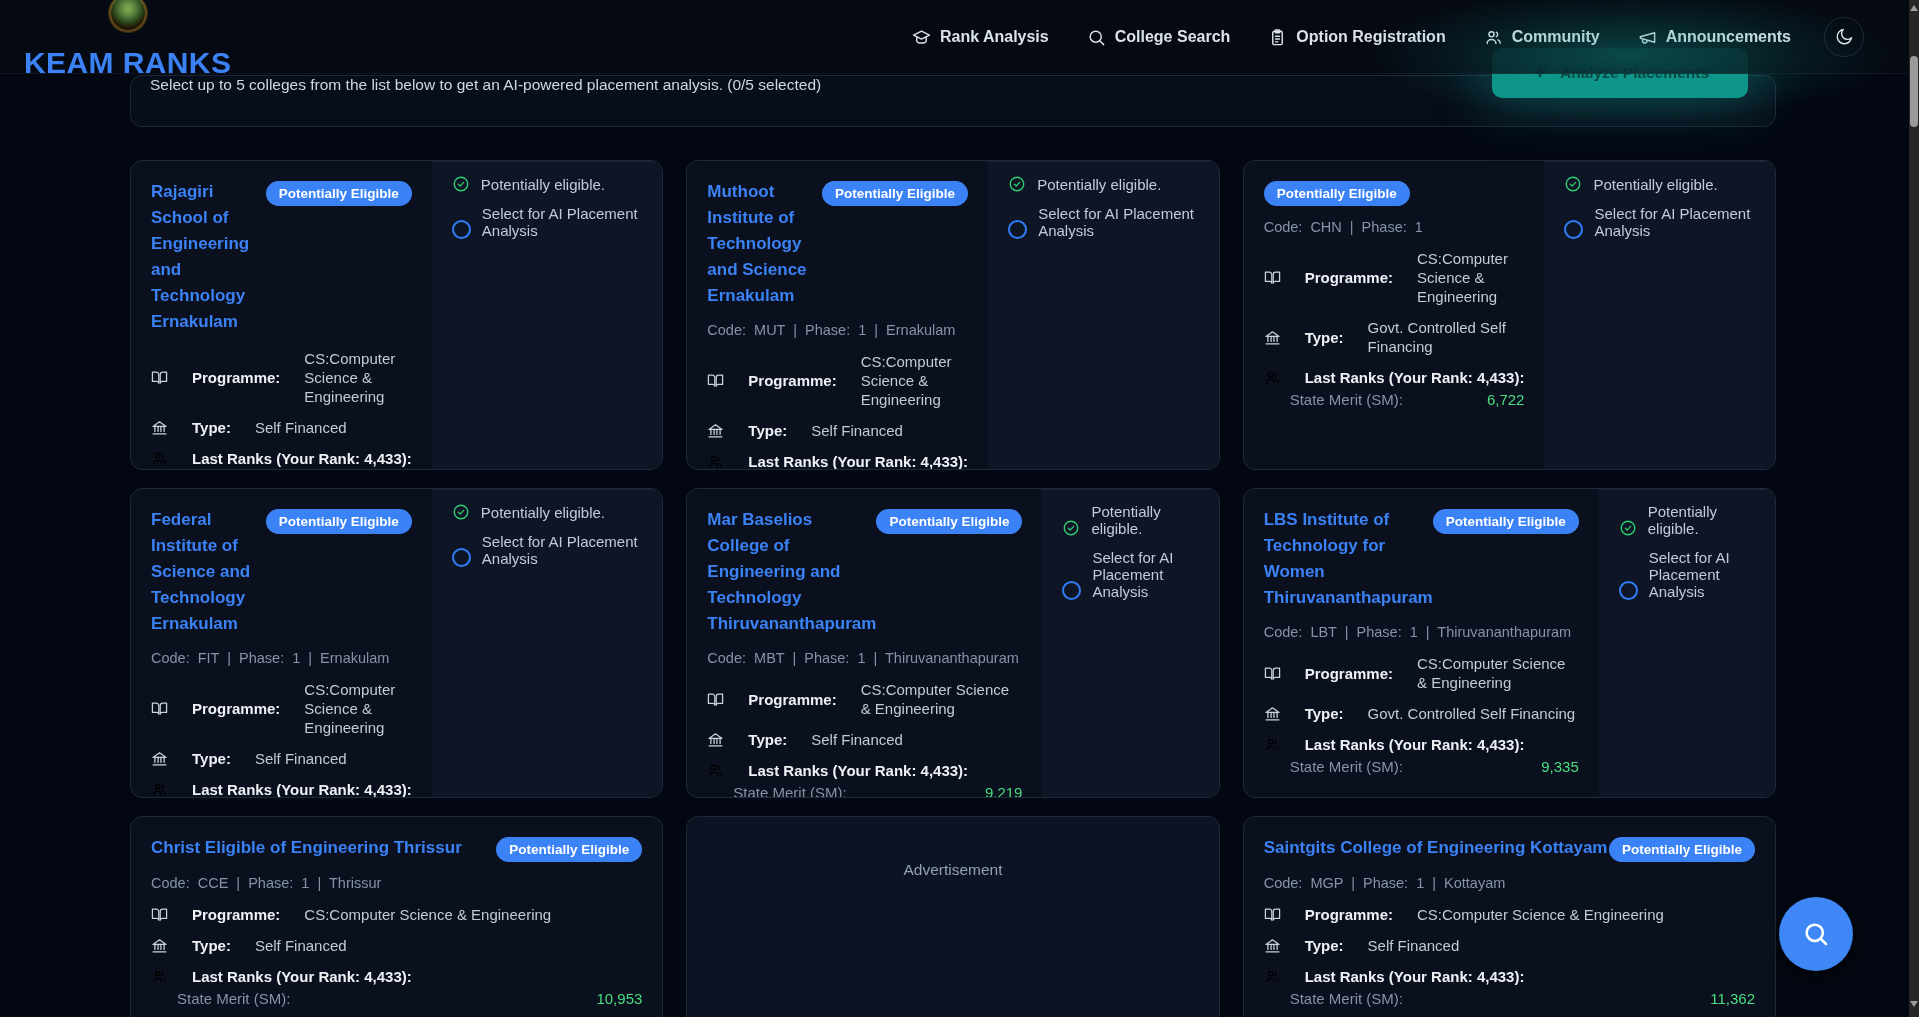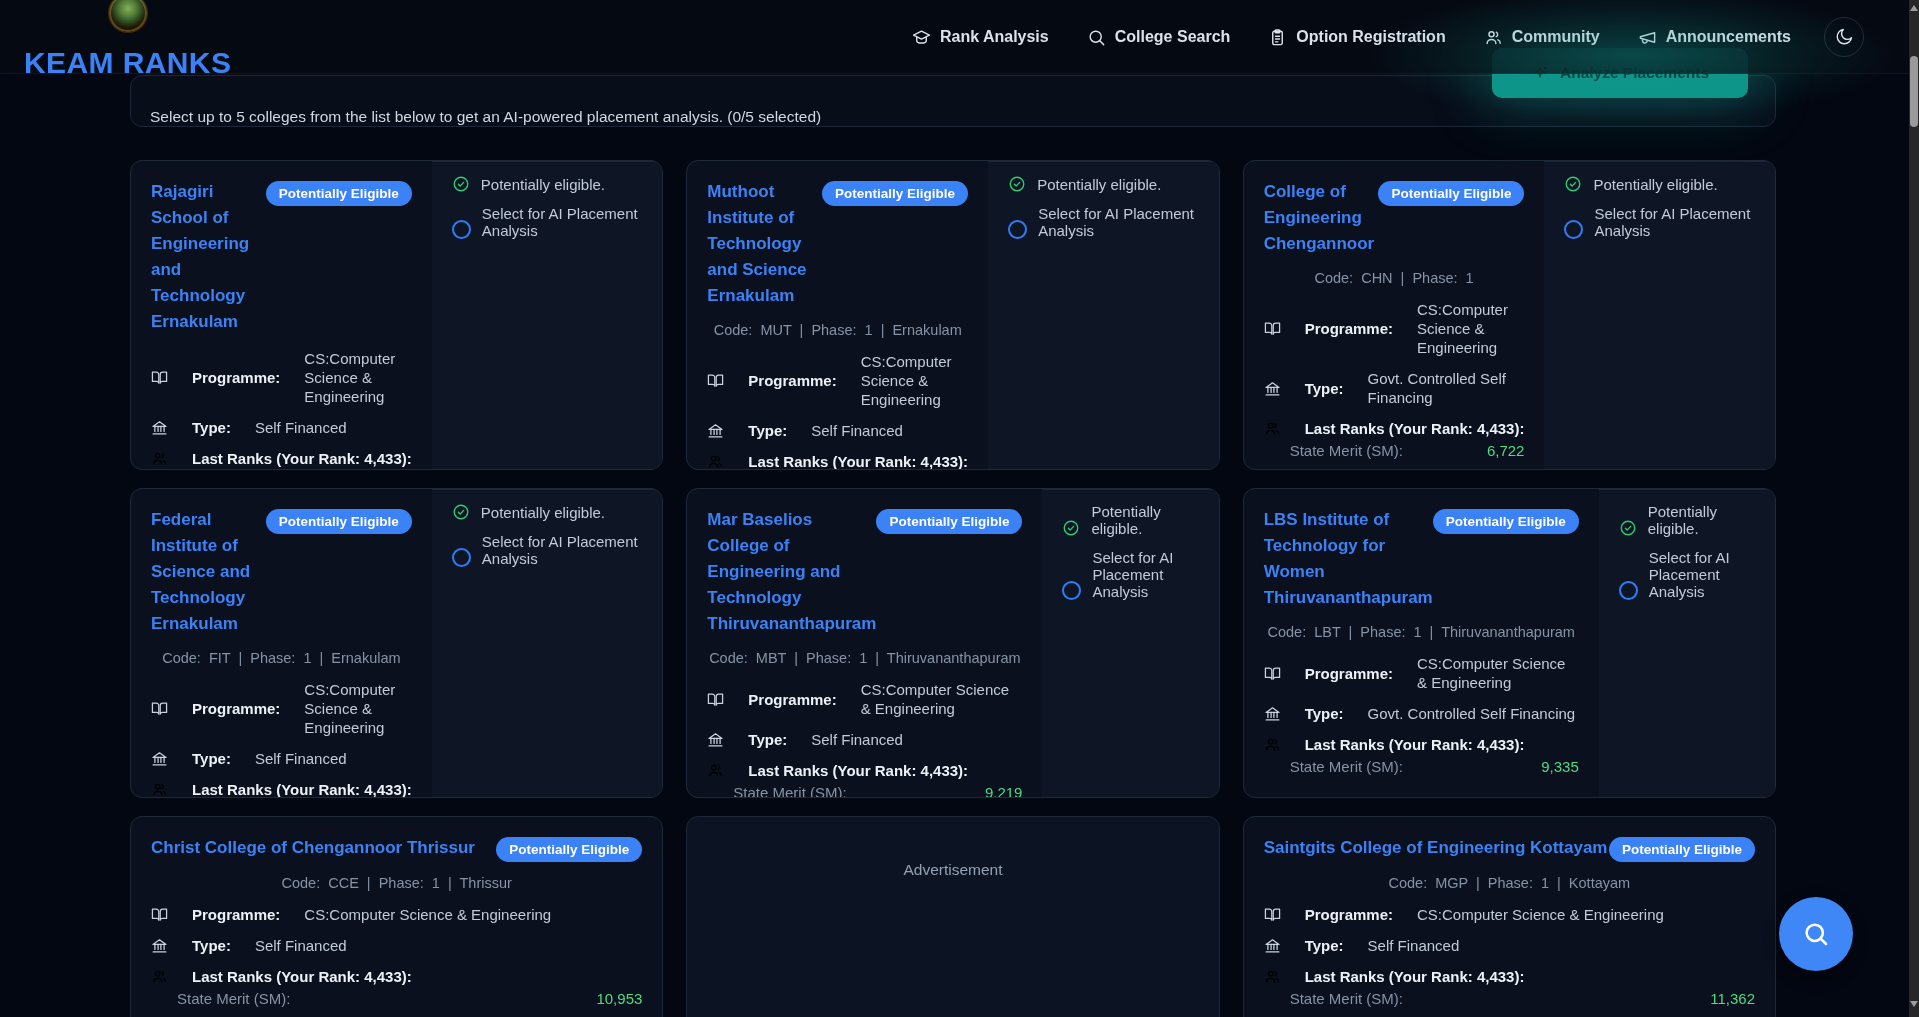--- a/index.html
+++ b/index.html
@@ -44,7 +44,7 @@
   .banner {
     position:absolute; left:130px; top:75px; width:1646px; height:52px;
     background:#070d19; border:1px solid #1d2737; border-radius:12px; z-index:1;
-    display:flex; align-items:flex-end;
+    display:flex; align-items:flex-start;
   }
   .banner-text { margin-left:19px; color:#cfd8e3; font-size:15.5px; }
   .analyze-btn {

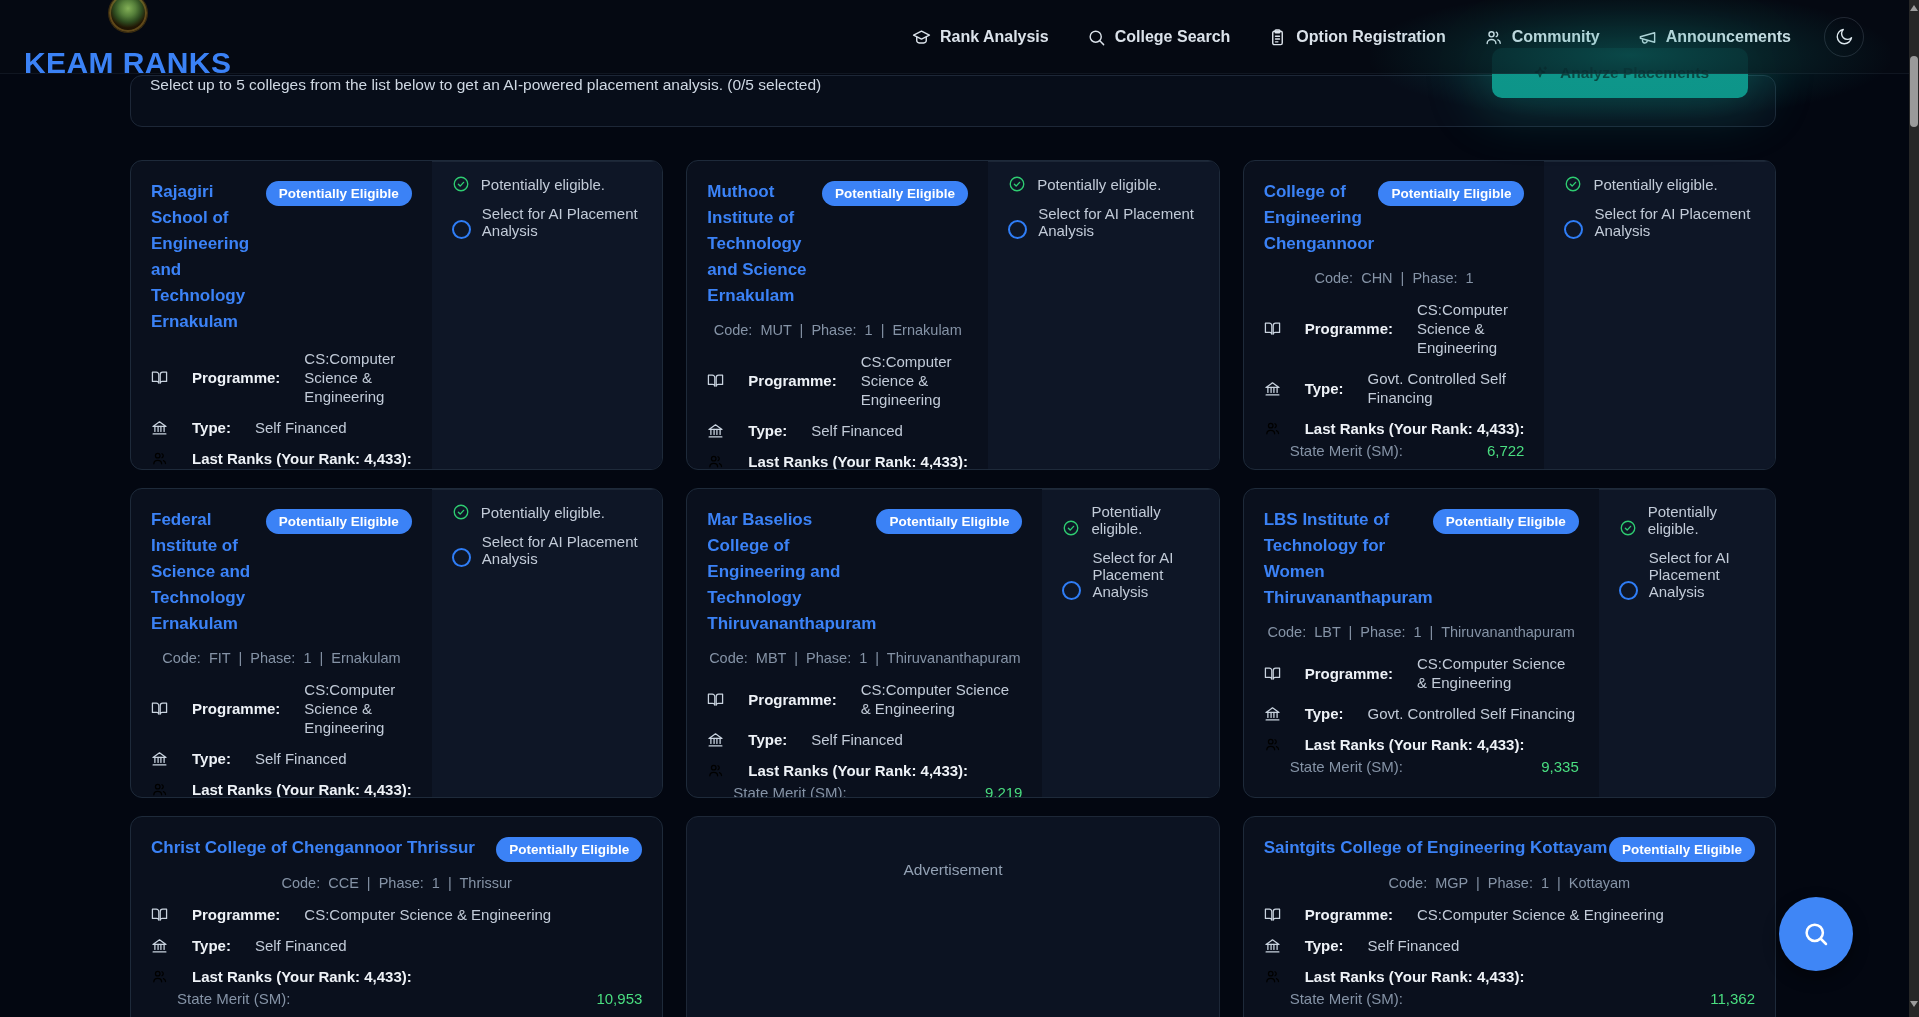--- a/index.html
+++ b/index.html
@@ -326,7 +326,6 @@
   <div class="card">
     <div class="card-body">
       <div class="card-head">
-        <a class="college-title">College of Engineering Chengannoor</a>
         <span class="badge">Potentially Eligible</span>
       </div>
       <div class="meta">Code: CHN | Phase: 1</div>

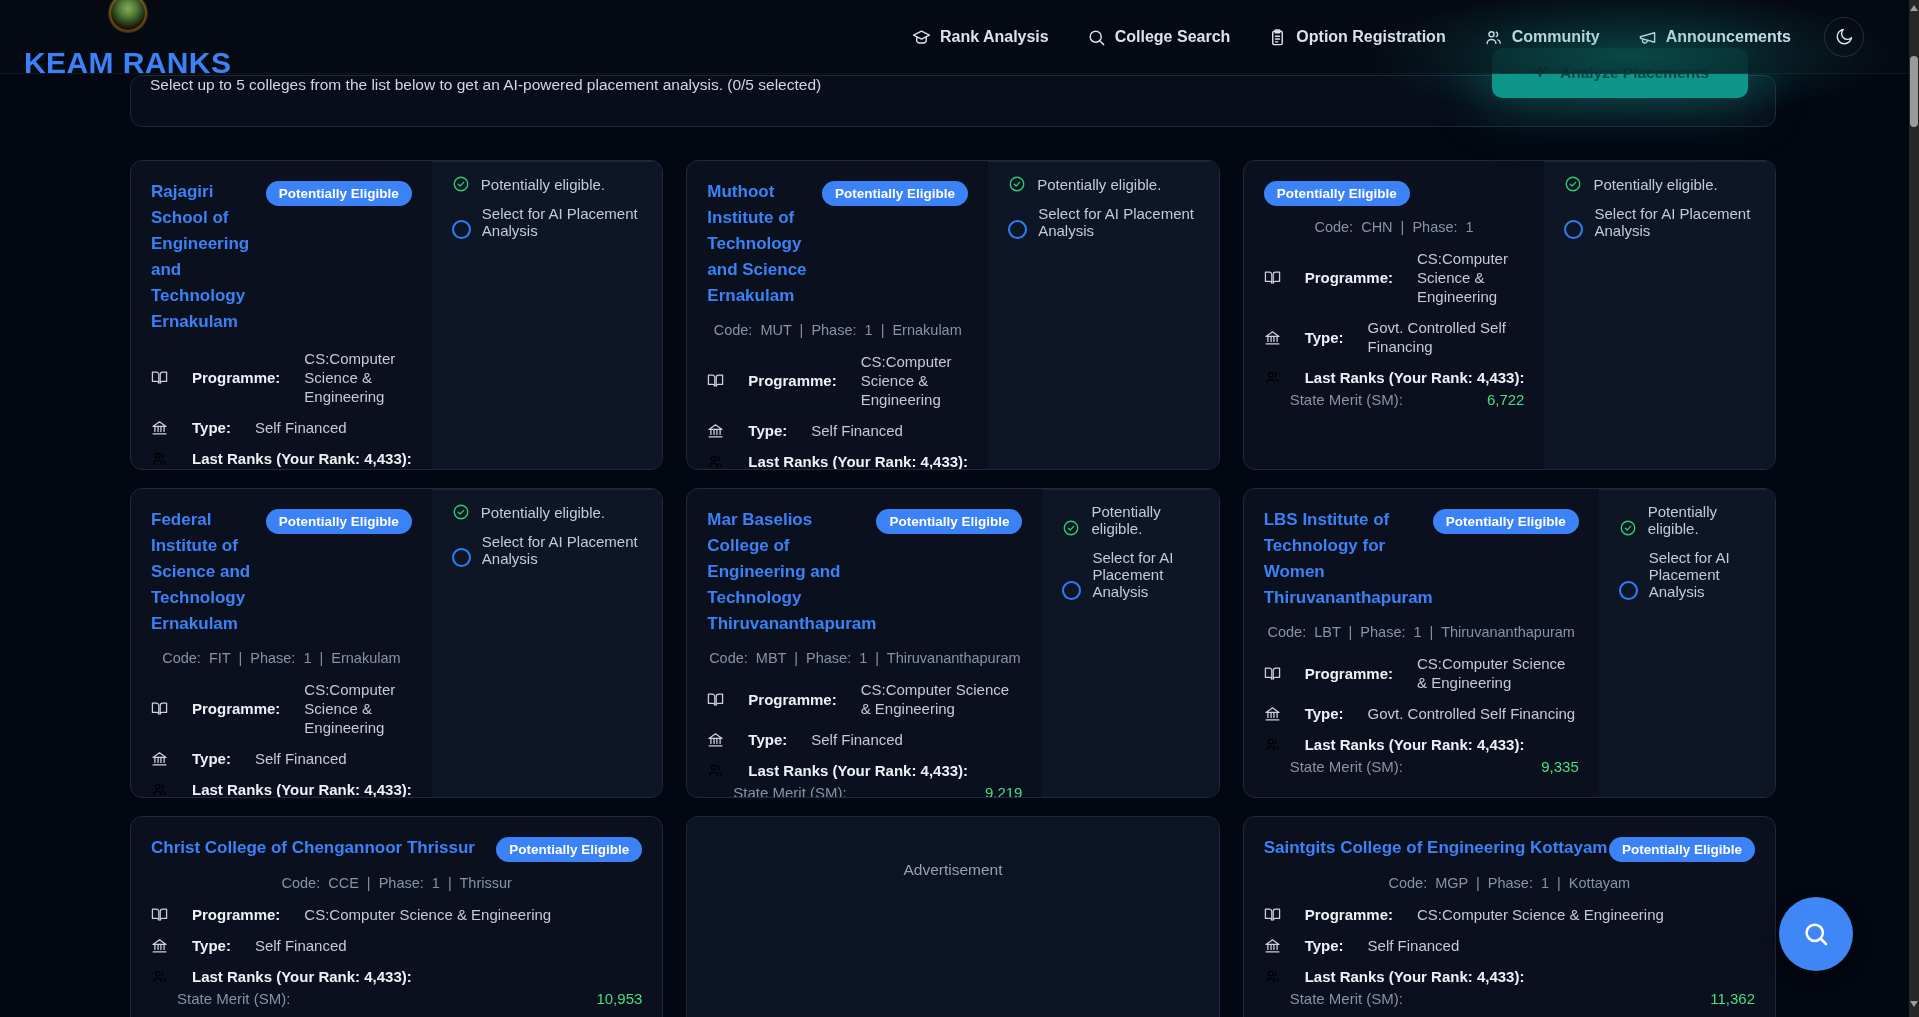--- a/index.html
+++ b/index.html
@@ -73,7 +73,7 @@
     background:#3b82f6; color:#ffffff; font-size:13.5px; font-weight:700;
     padding:5px 13px; border-radius:999px; white-space:nowrap; margin-top:2px;
   }
-  .meta { margin-top:13px; color:#8593a6; font-size:14.5px; word-spacing:4px;text-align:center; }
+  .meta { margin-top:13px; color:#8593a6; font-size:14.5px; word-spacing:4px; }
   .info { margin-top:14px; }
   .info-row { display:flex; align-items:center; gap:24px; font-size:15px; line-height:19px; margin-bottom:12px; }
   .info-row svg { width:17px; height:17px; flex:none; }

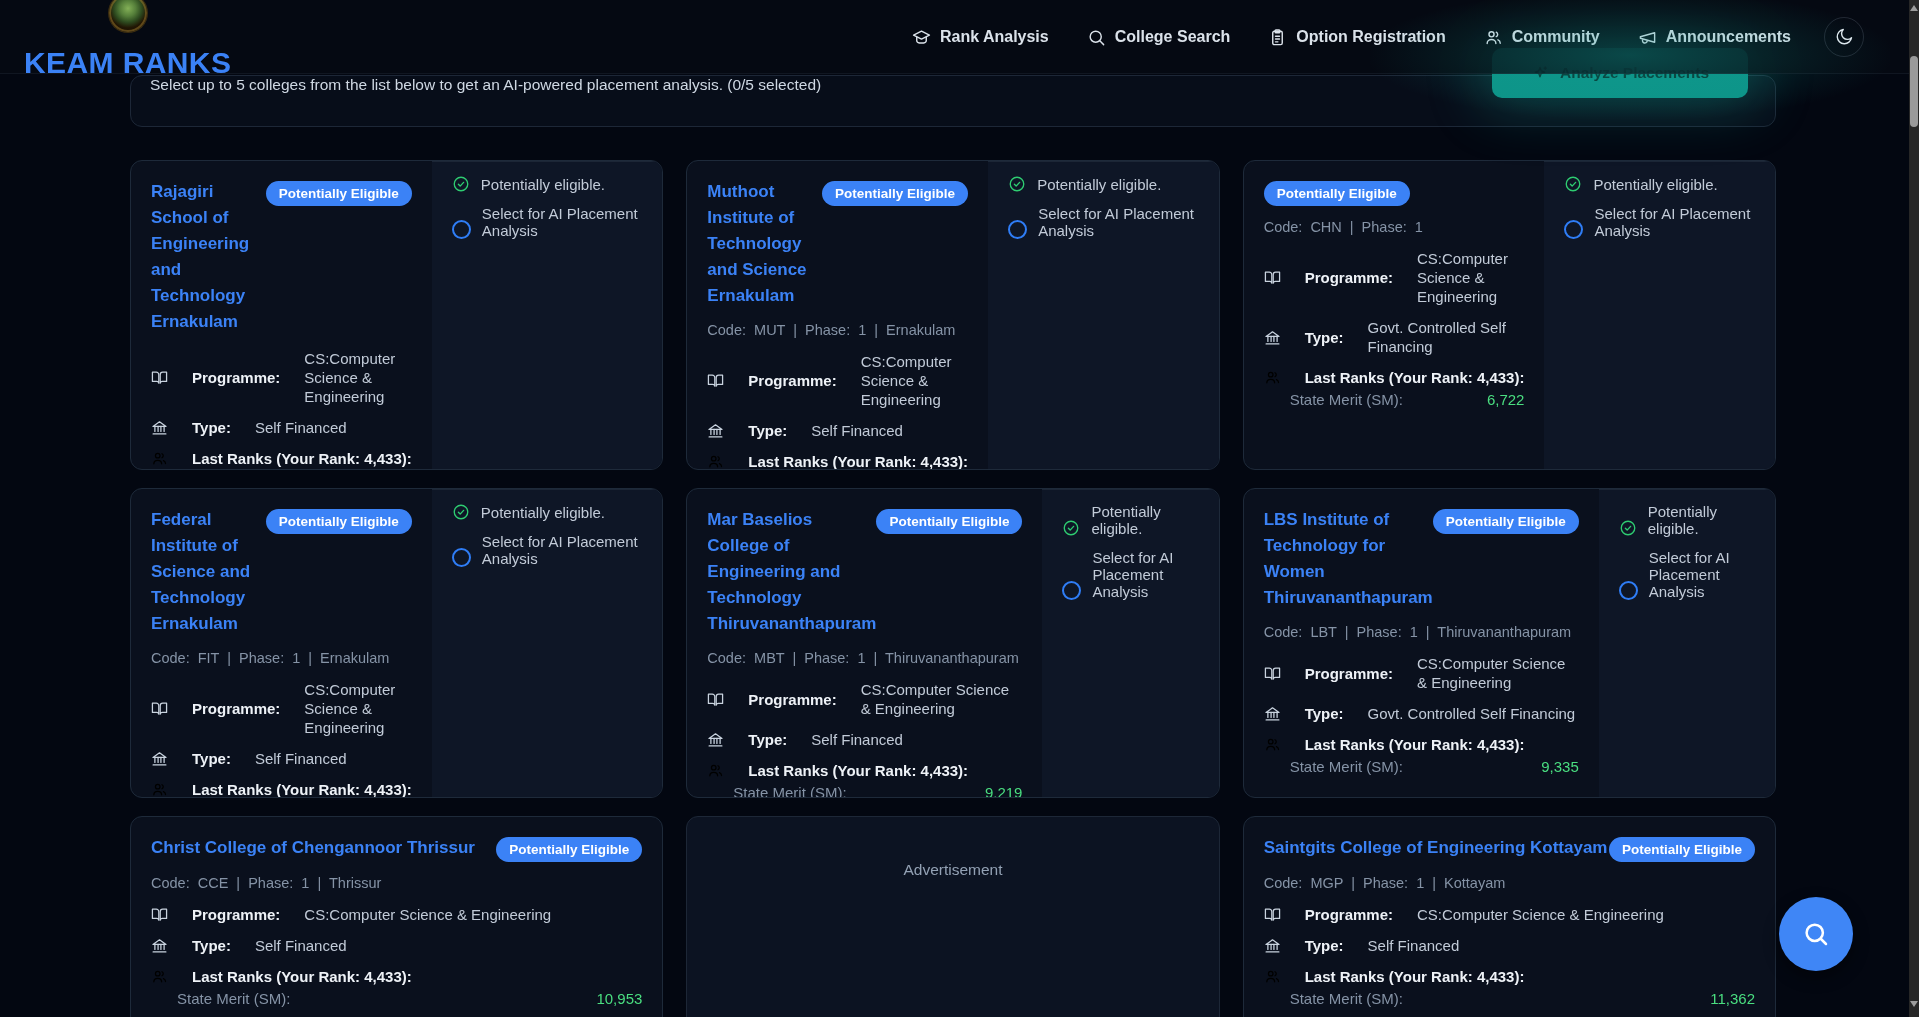--- a/index.html
+++ b/index.html
@@ -577,7 +577,7 @@
   <div class="card">
     <div class="card-body">
       <div class="card-head">
-        <a class="college-title">Christ College of Chengannoor Thrissur</a>
+        <a class="college-title">Christ Eligible of Engineering Thrissur</a>
         <span class="badge">Potentially Eligible</span>
       </div>
       <div class="meta">Code: CCE | Phase: 1 | Thrissur</div>

